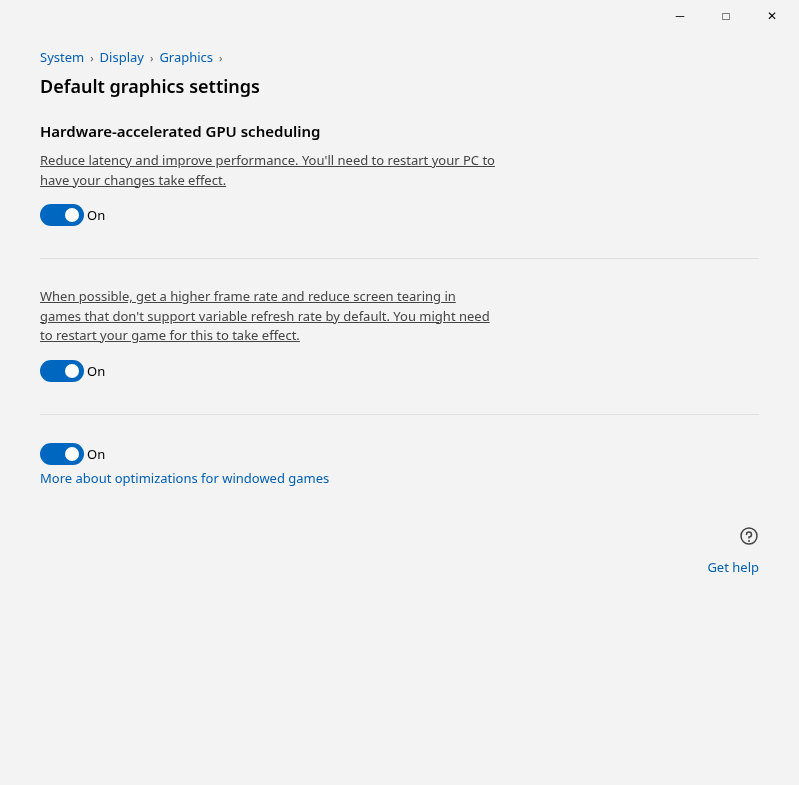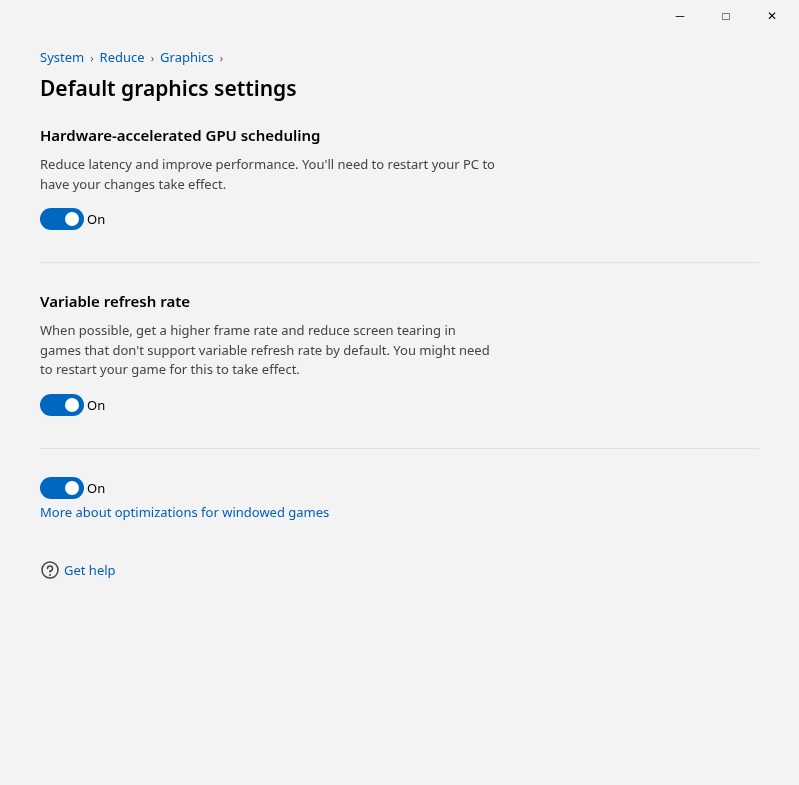--- a/index.html
+++ b/index.html
@@ -189,7 +189,7 @@
   <div class="breadcrumb">
     <a class="breadcrumb-item">System</a>
     <span class="breadcrumb-separator">›</span>
-    <a class="breadcrumb-item">Reduce</a>
+    <a class="breadcrumb-item">Display</a>
     <span class="breadcrumb-separator">›</span>
     <a class="breadcrumb-item">Graphics</a>
     <span class="breadcrumb-separator">›</span>

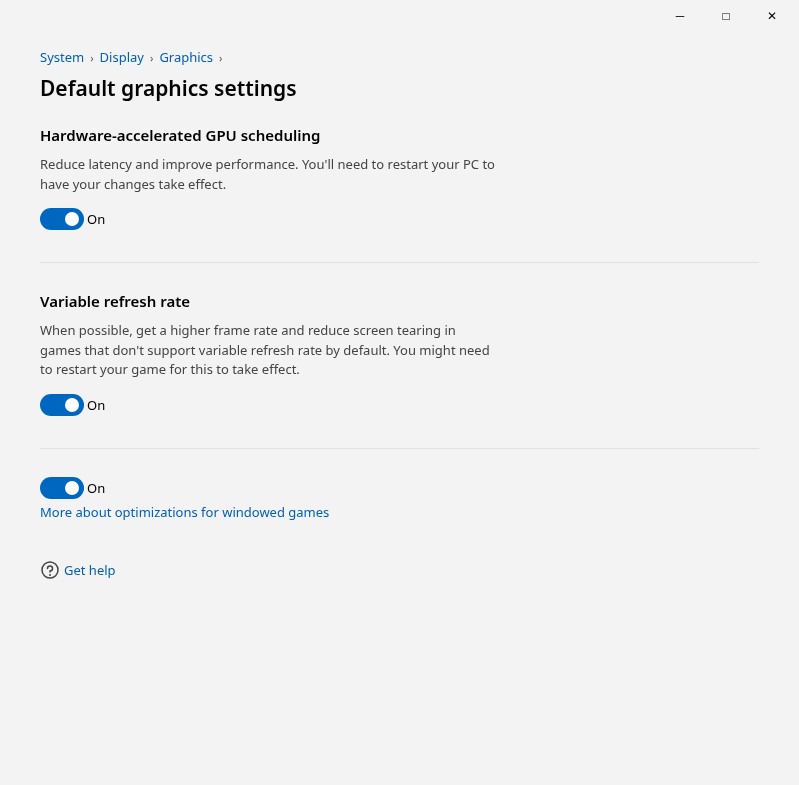--- a/index.html
+++ b/index.html
@@ -69,7 +69,7 @@
     }
 
     .page-title {
-      font-size: 21px;
+      font-size: 18px;
       font-weight: 600;
       color: #000;
       margin-bottom: 10px;

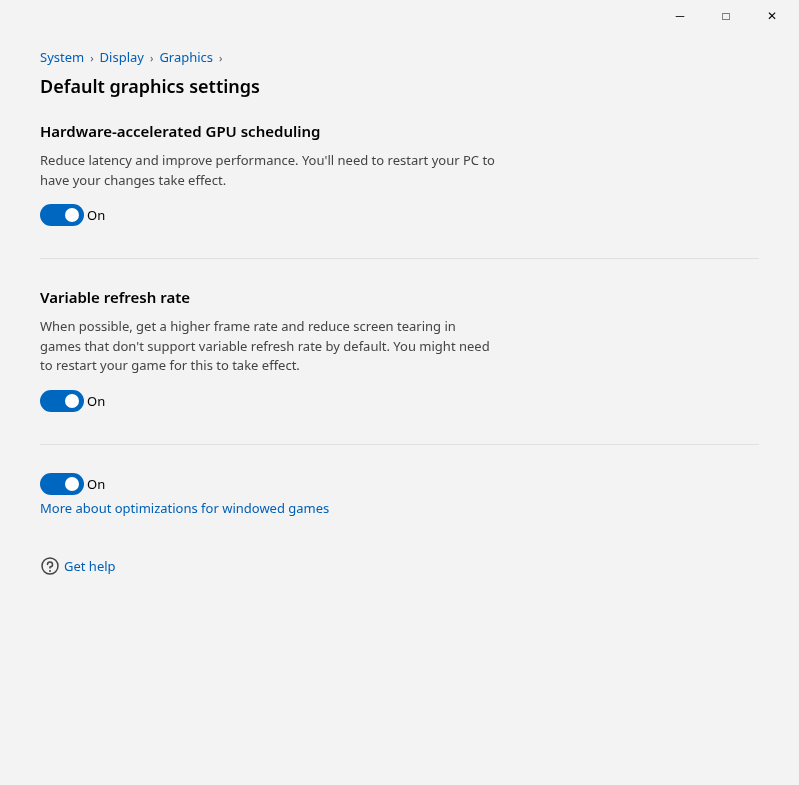--- a/index.html
+++ b/index.html
@@ -93,6 +93,7 @@
       line-height: 1.5;
       margin-bottom: 14px;
       max-width: 460px;
+      text-decoration: underline;
     }
 
     .toggle-row {

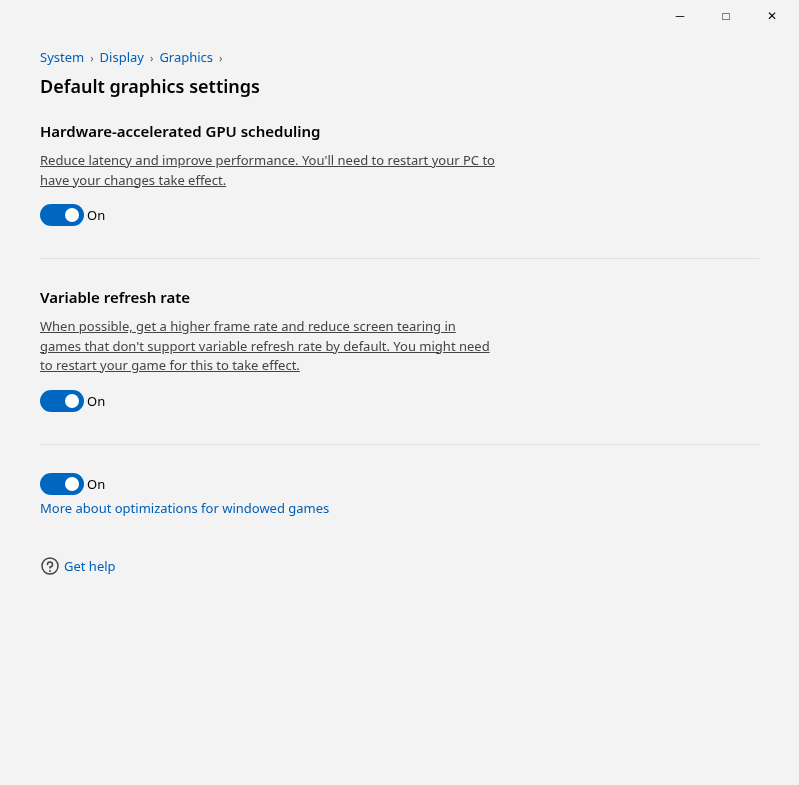--- a/index.html
+++ b/index.html
@@ -210,7 +210,6 @@
   <div class="divider"></div>
 
   <div class="section">
-    <div class="section-title">Variable refresh rate</div>
     <div class="section-desc">When possible, get a higher frame rate and reduce screen tearing in games that don't support variable refresh rate by default. You might need to restart your game for this to take effect.</div>
     <div class="toggle-row">
       <div class="toggle"></div>

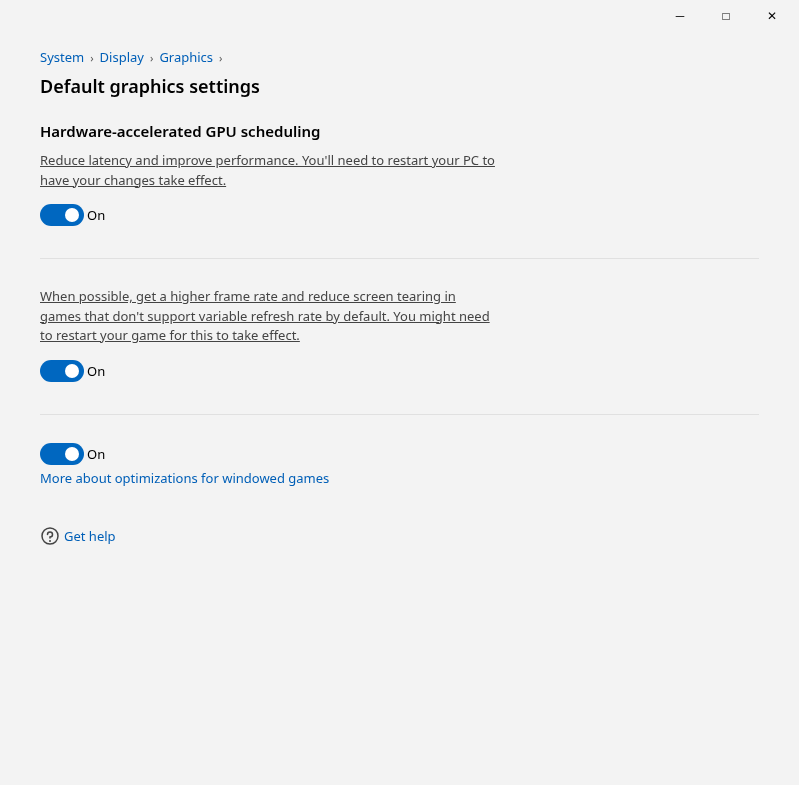--- a/index.html
+++ b/index.html
@@ -156,10 +156,11 @@
 
     .footer-link-item {
       display: flex;
-      align-items: center;
-      gap: 4px;
+      align-items: flex-end;
+      gap: 12px;
       padding: 6px 0;
       cursor: pointer;
+      flex-direction: column;
     }
 
     .footer-icon {

